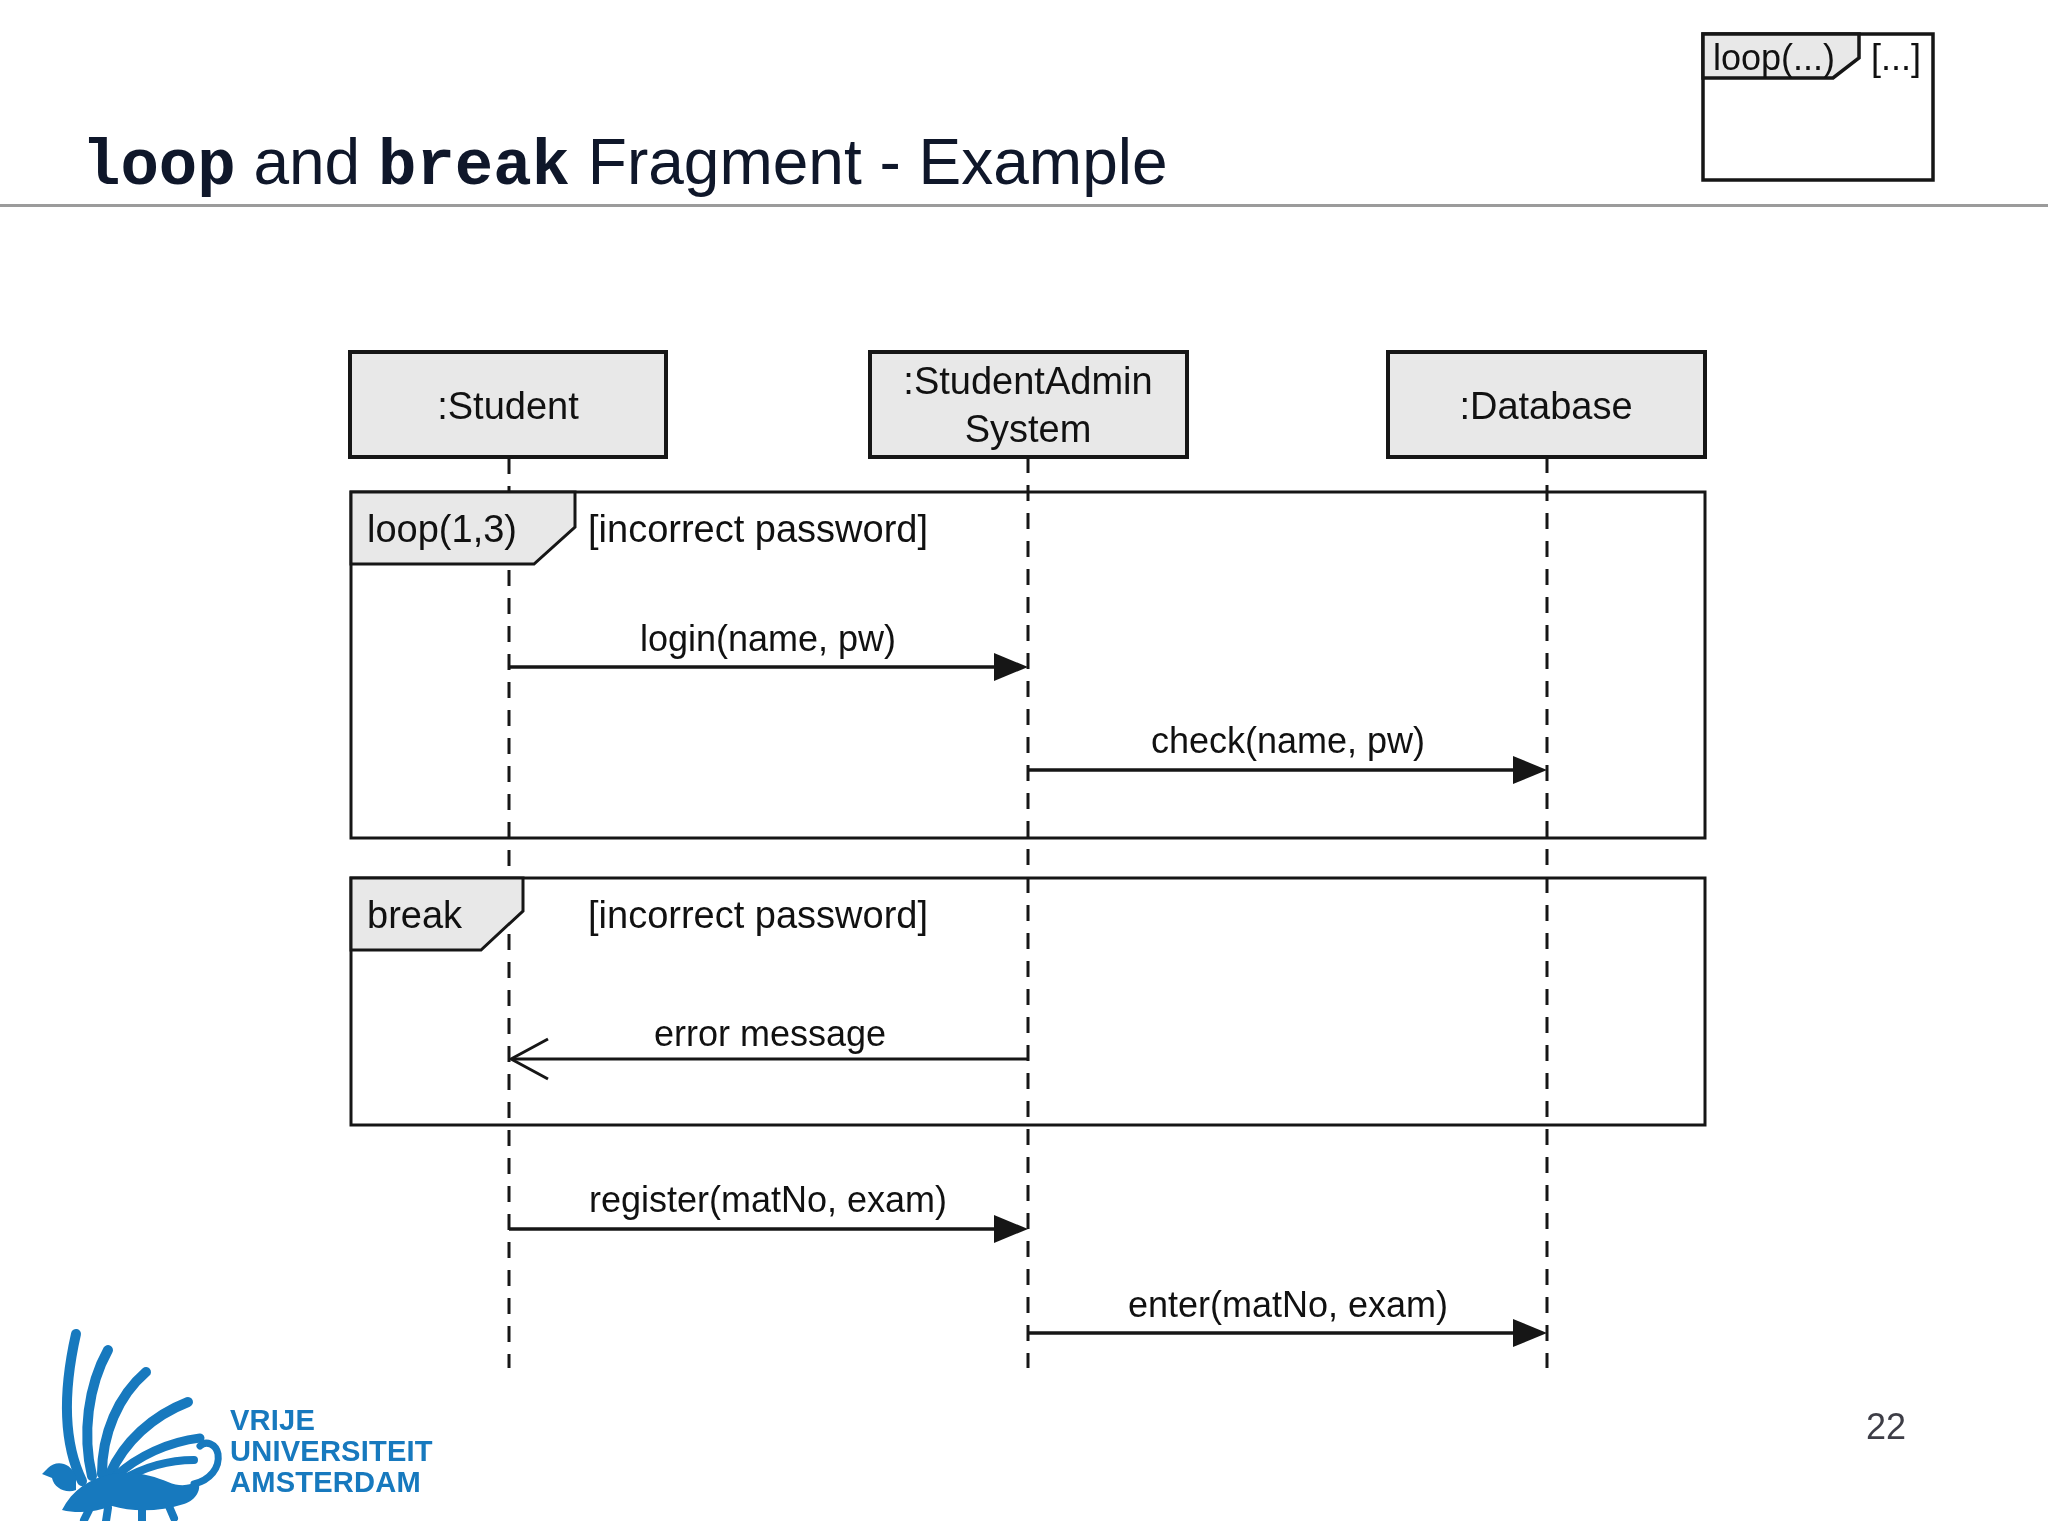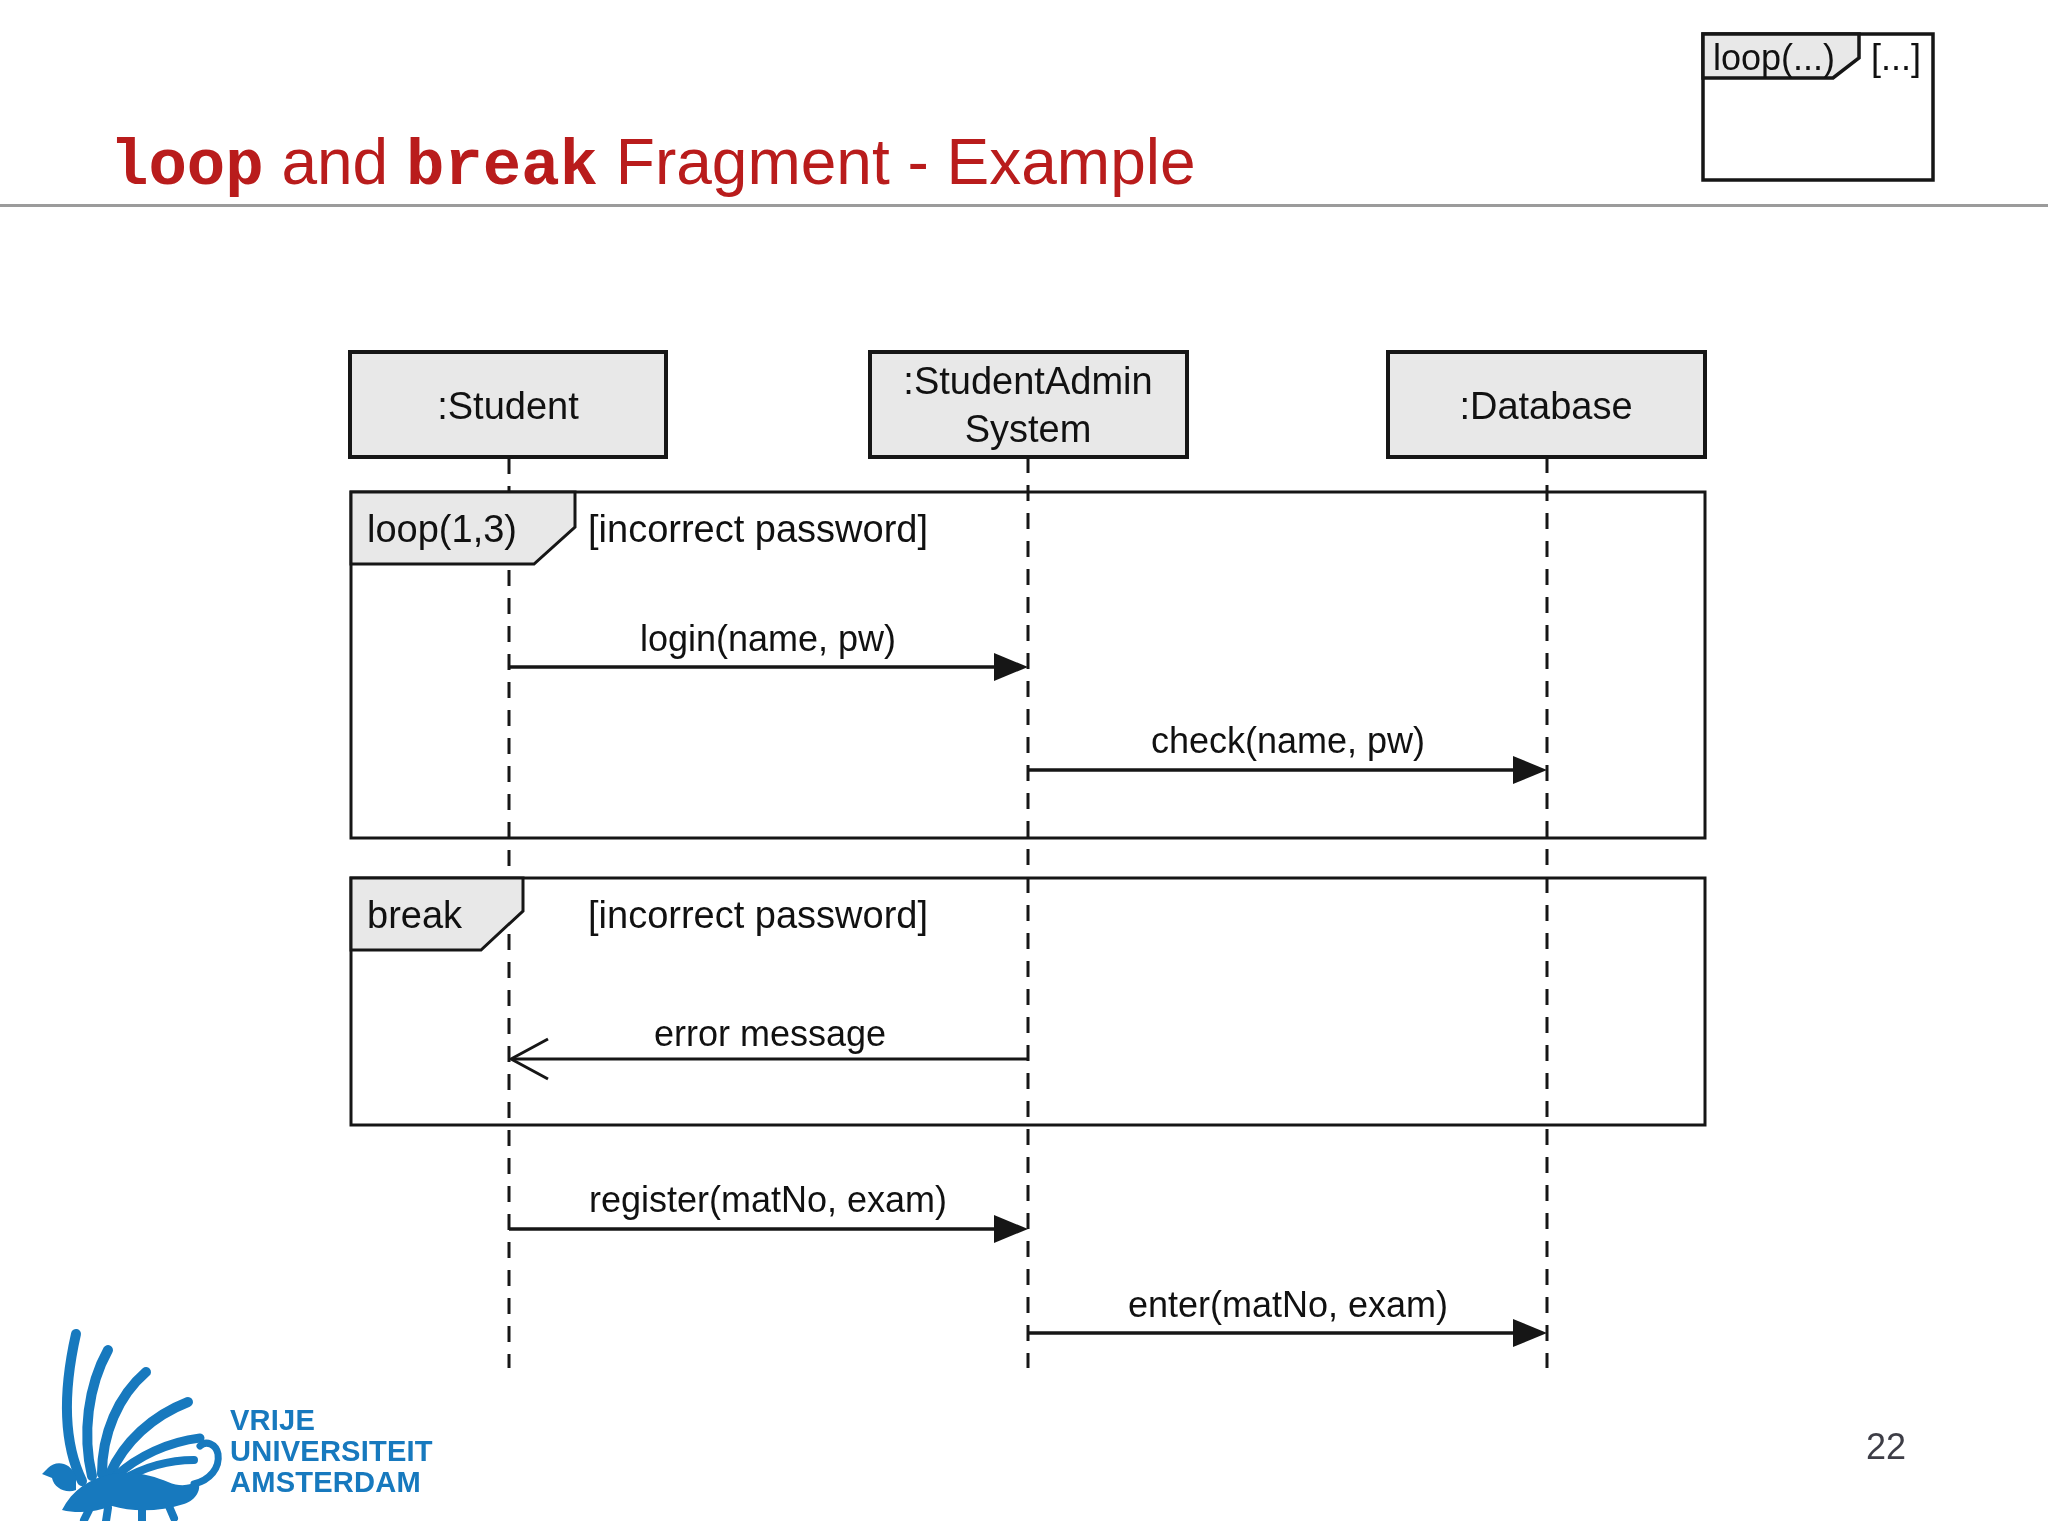--- a/index.html
+++ b/index.html
@@ -9,8 +9,8 @@
   }
   
   #title{
-    position:absolute;left:110px;top:130px;font-size:64px;line-height:1;
-    color:#b91c1c;white-space:nowrap;font-weight:400;
+    position:absolute;left:82px;top:130px;font-size:64px;line-height:1;
+    color:#0f172a;white-space:nowrap;font-weight:400;
   }
   #title .tcode{font-family:"Liberation Mono","DejaVu Sans Mono",monospace;font-weight:700;}
   #title-rule{

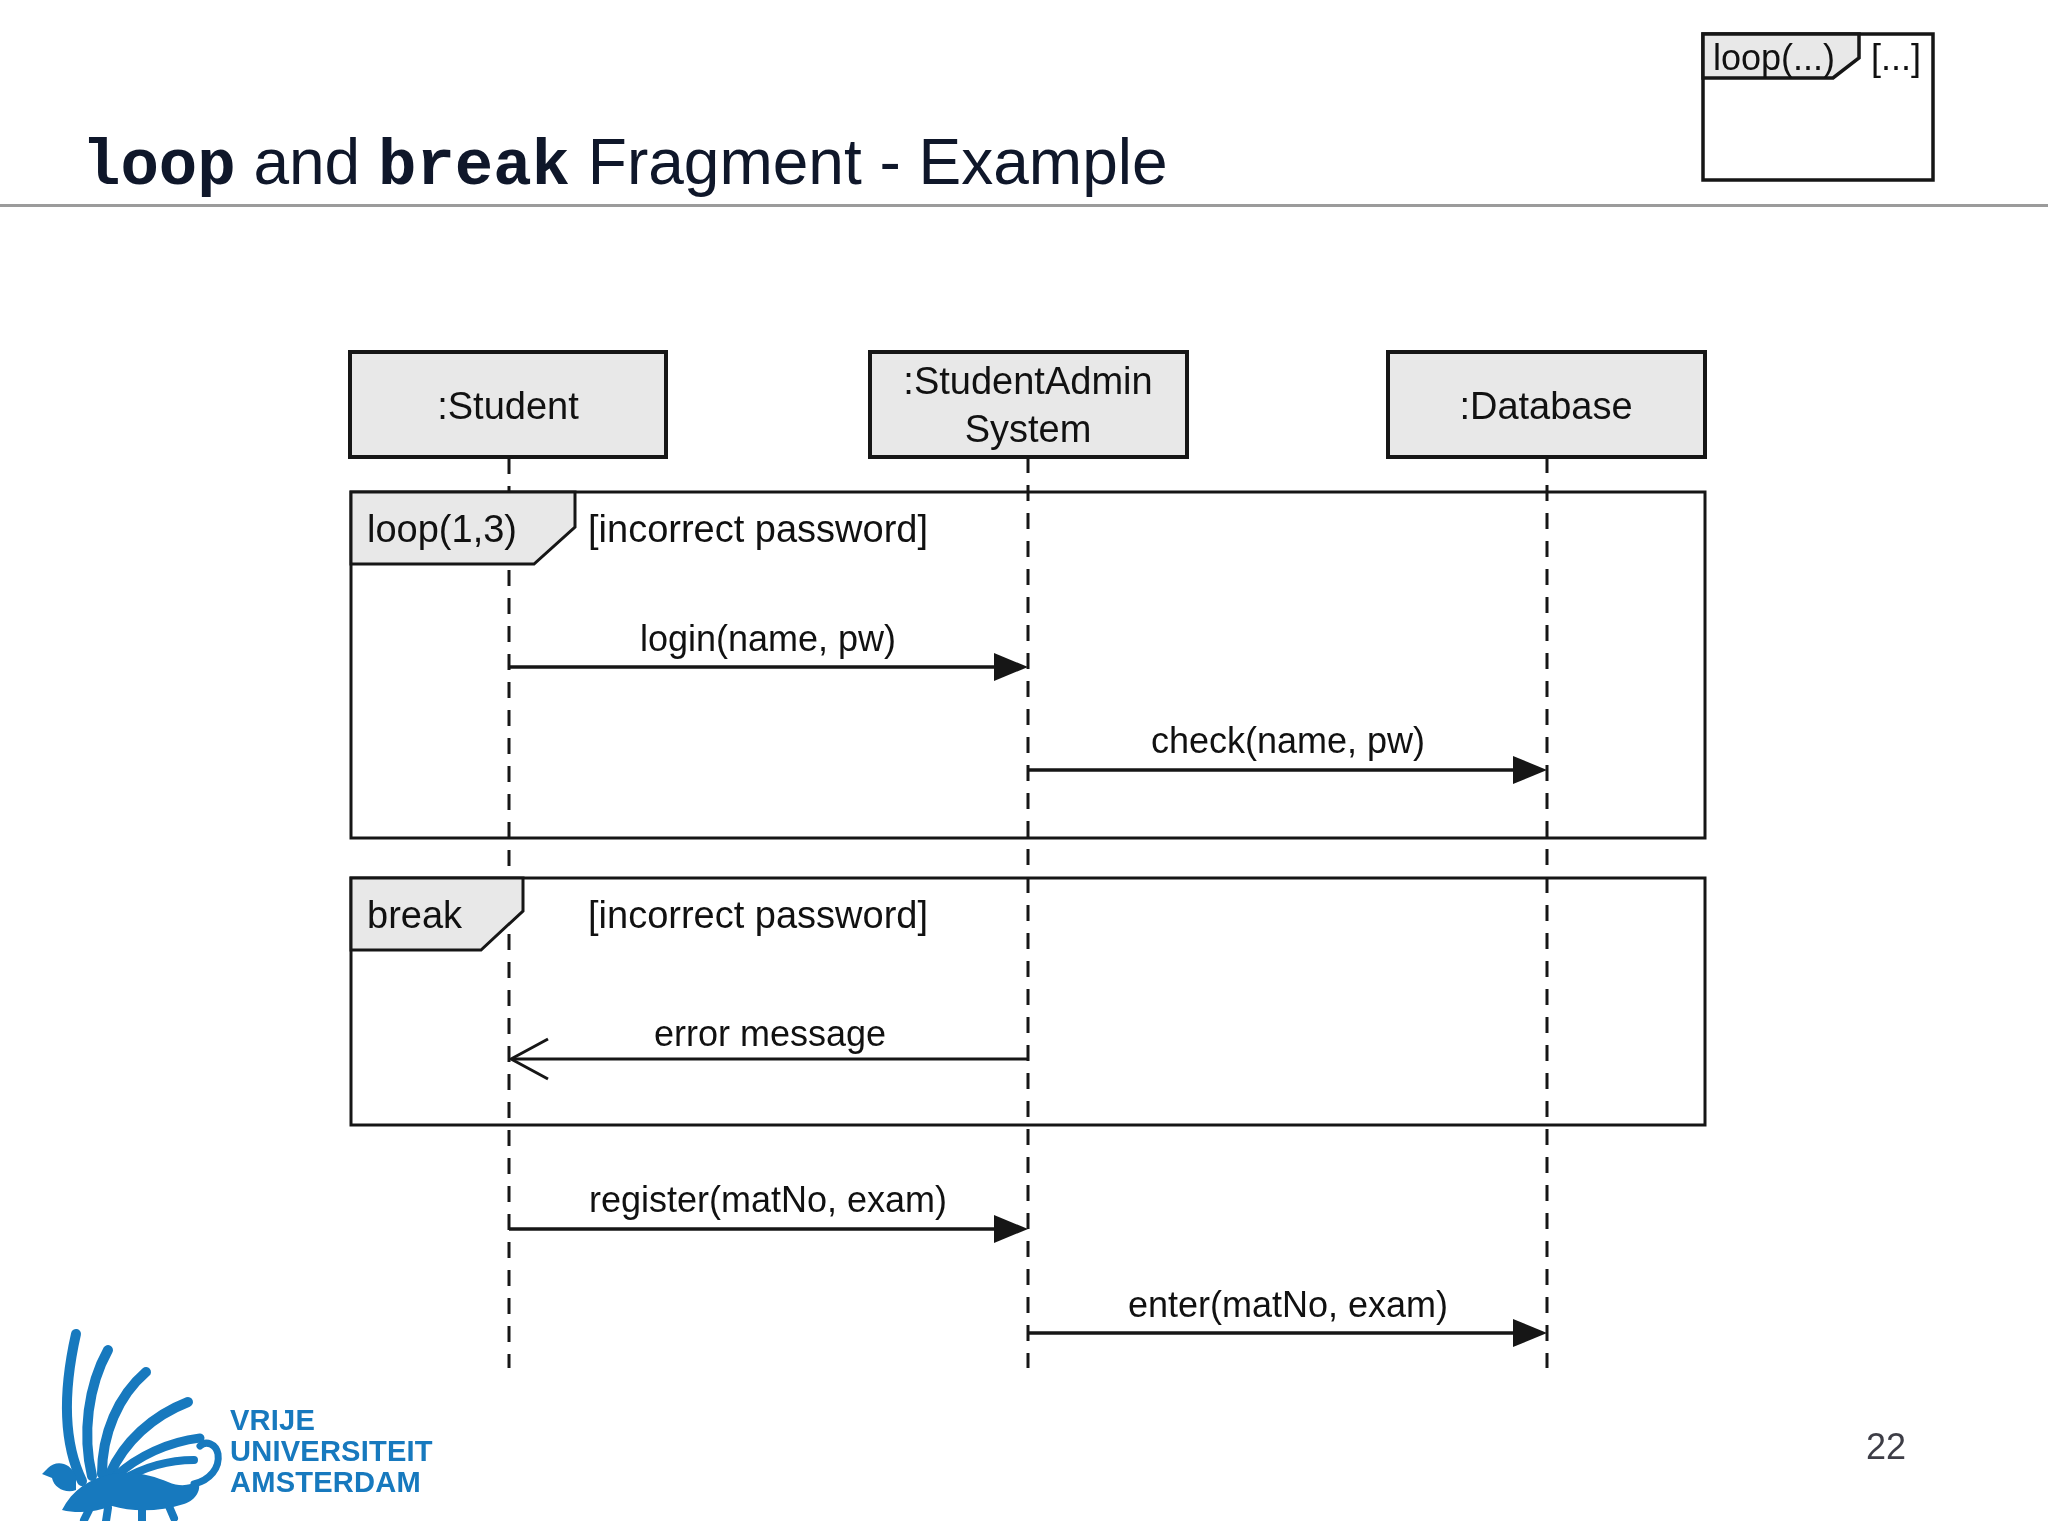--- a/index.html
+++ b/index.html
@@ -33,7 +33,7 @@
   }
   
   #page-number{
-    position:absolute;left:1866px;top:1406px;font-size:36px;color:#3d3d46;margin-top:20px;
+    position:absolute;left:1866px;top:1406px;font-size:36px;color:#3d3d46;
   }
 </style>
 </head>

